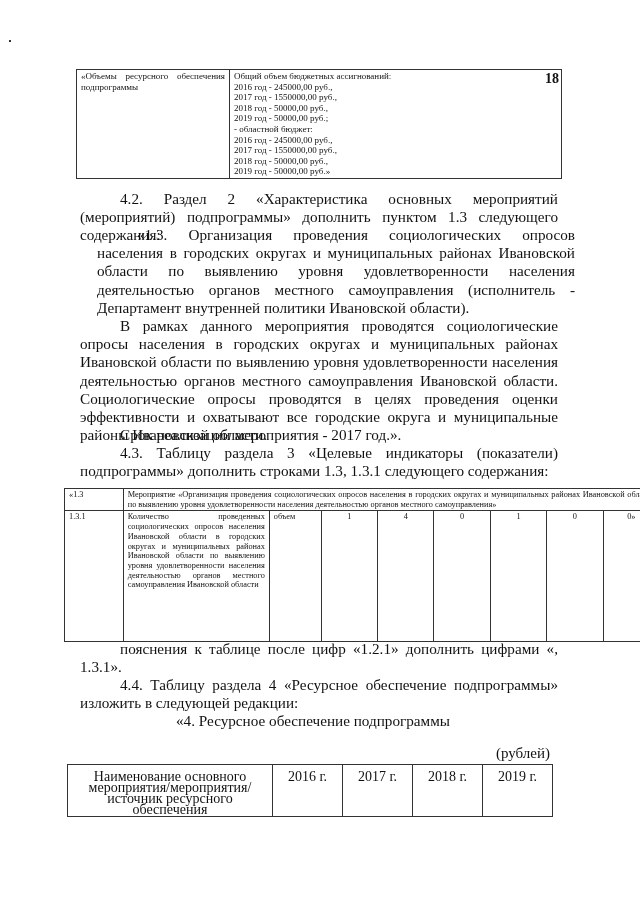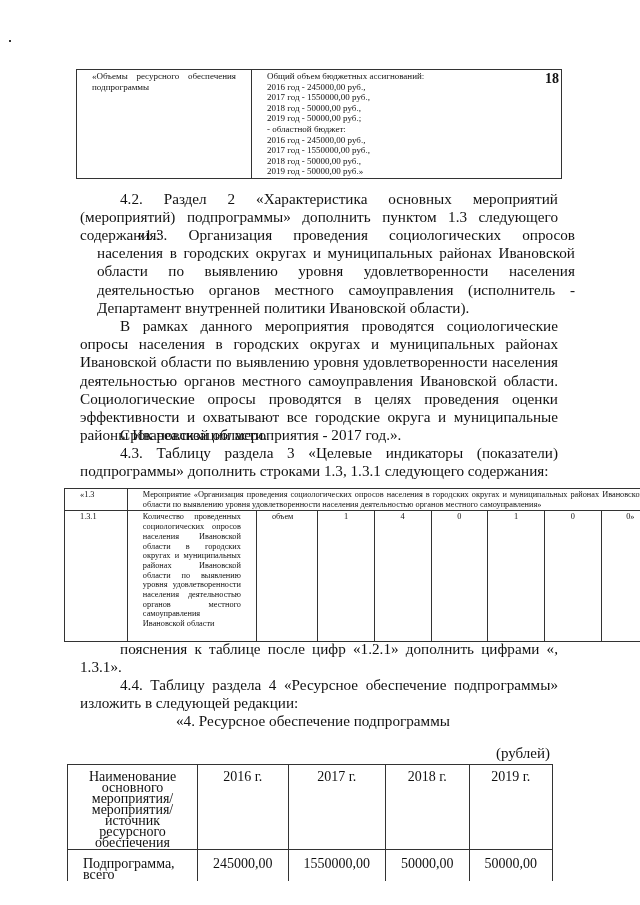--- a/index.html
+++ b/index.html
@@ -9,7 +9,7 @@
   .stray-dot { position:absolute; left:9px; top:40px; width:2px; height:2px; background:#333; }
 
   table { border-collapse:collapse; position:absolute; }
-  td { border:1px solid #333; vertical-align:top; padding:1px 15px; }
+  td { border:1px solid #333; vertical-align:top; padding:1px 4px; }
   .small { font-size:9px; line-height:10.6px; }
 
   

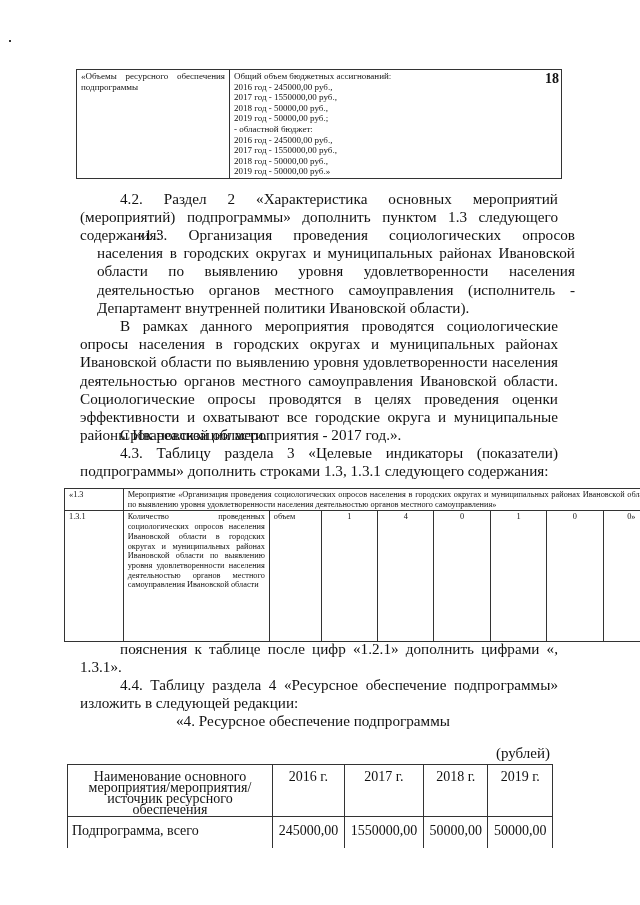--- a/index.html
+++ b/index.html
@@ -103,13 +103,6 @@
     <td class="hyear">2018 г.</td>
     <td class="hyear">2019 г.</td>
   </tr>
-  <tr>
-    <td class="rname">Подпрограмма, всего</td>
-    <td class="rval">245000,00</td>
-    <td class="rval">1550000,00</td>
-    <td class="rval">50000,00</td>
-    <td class="rval">50000,00</td>
-  </tr>
 </tbody>
   </table>
 

